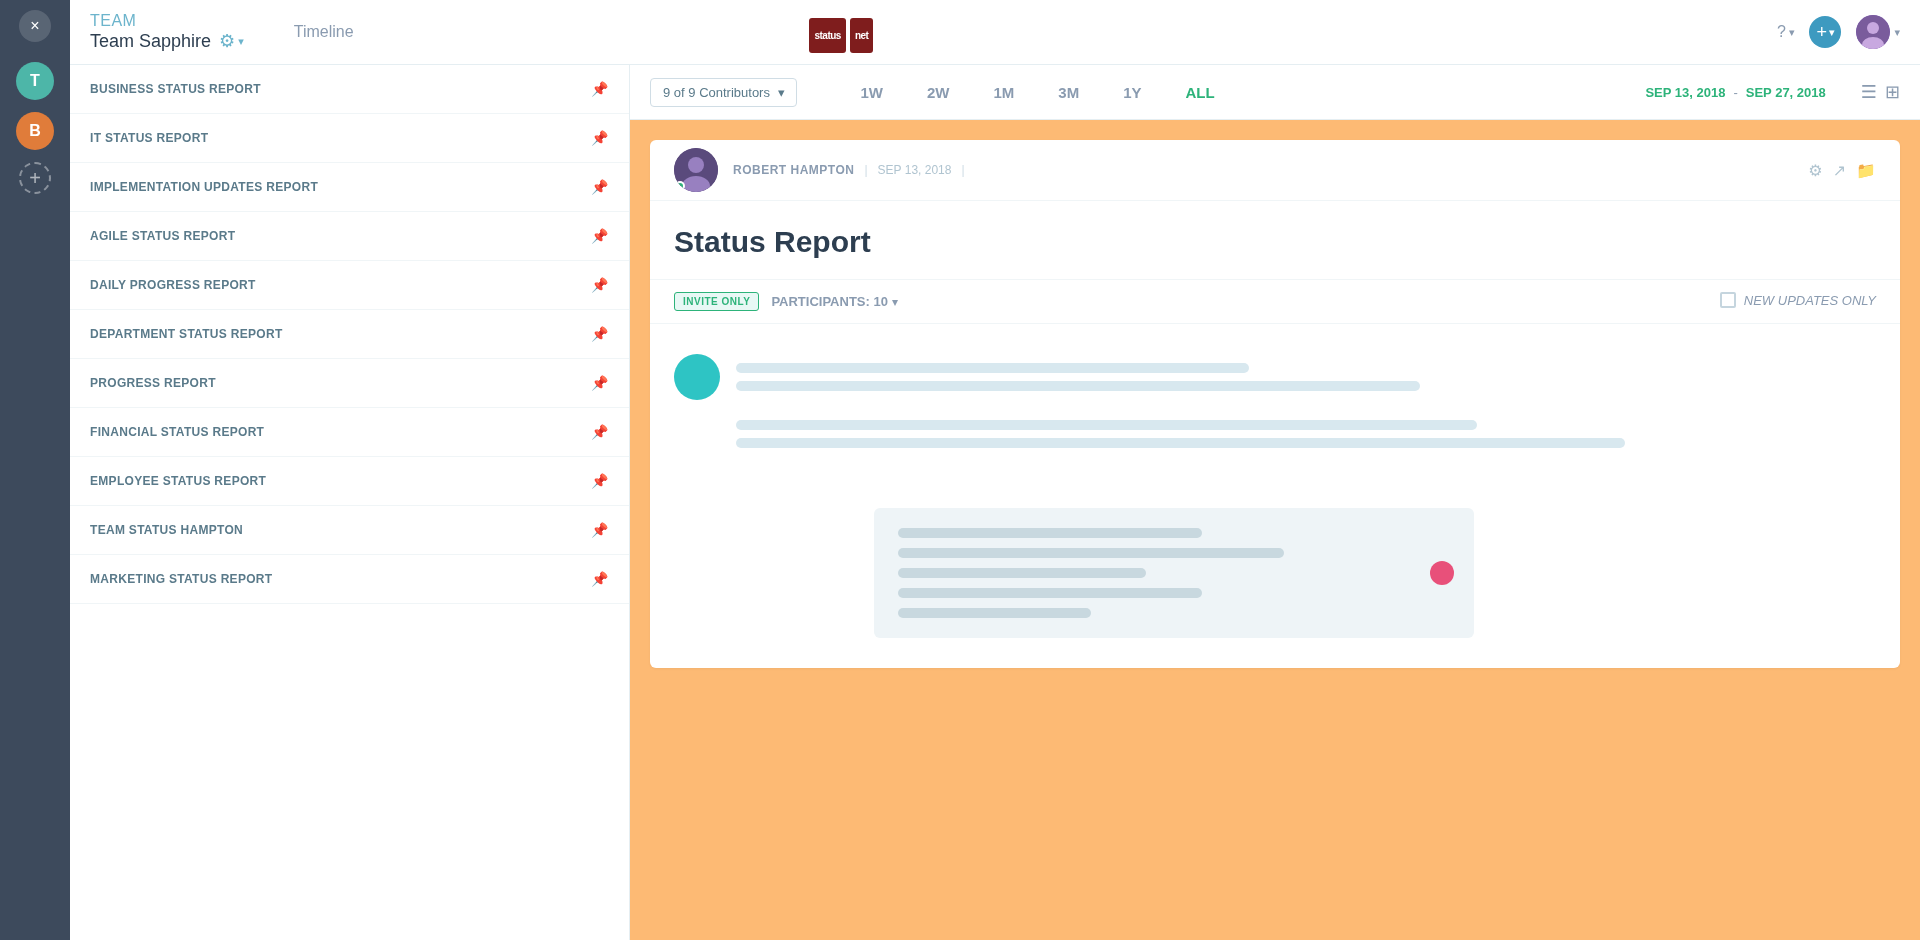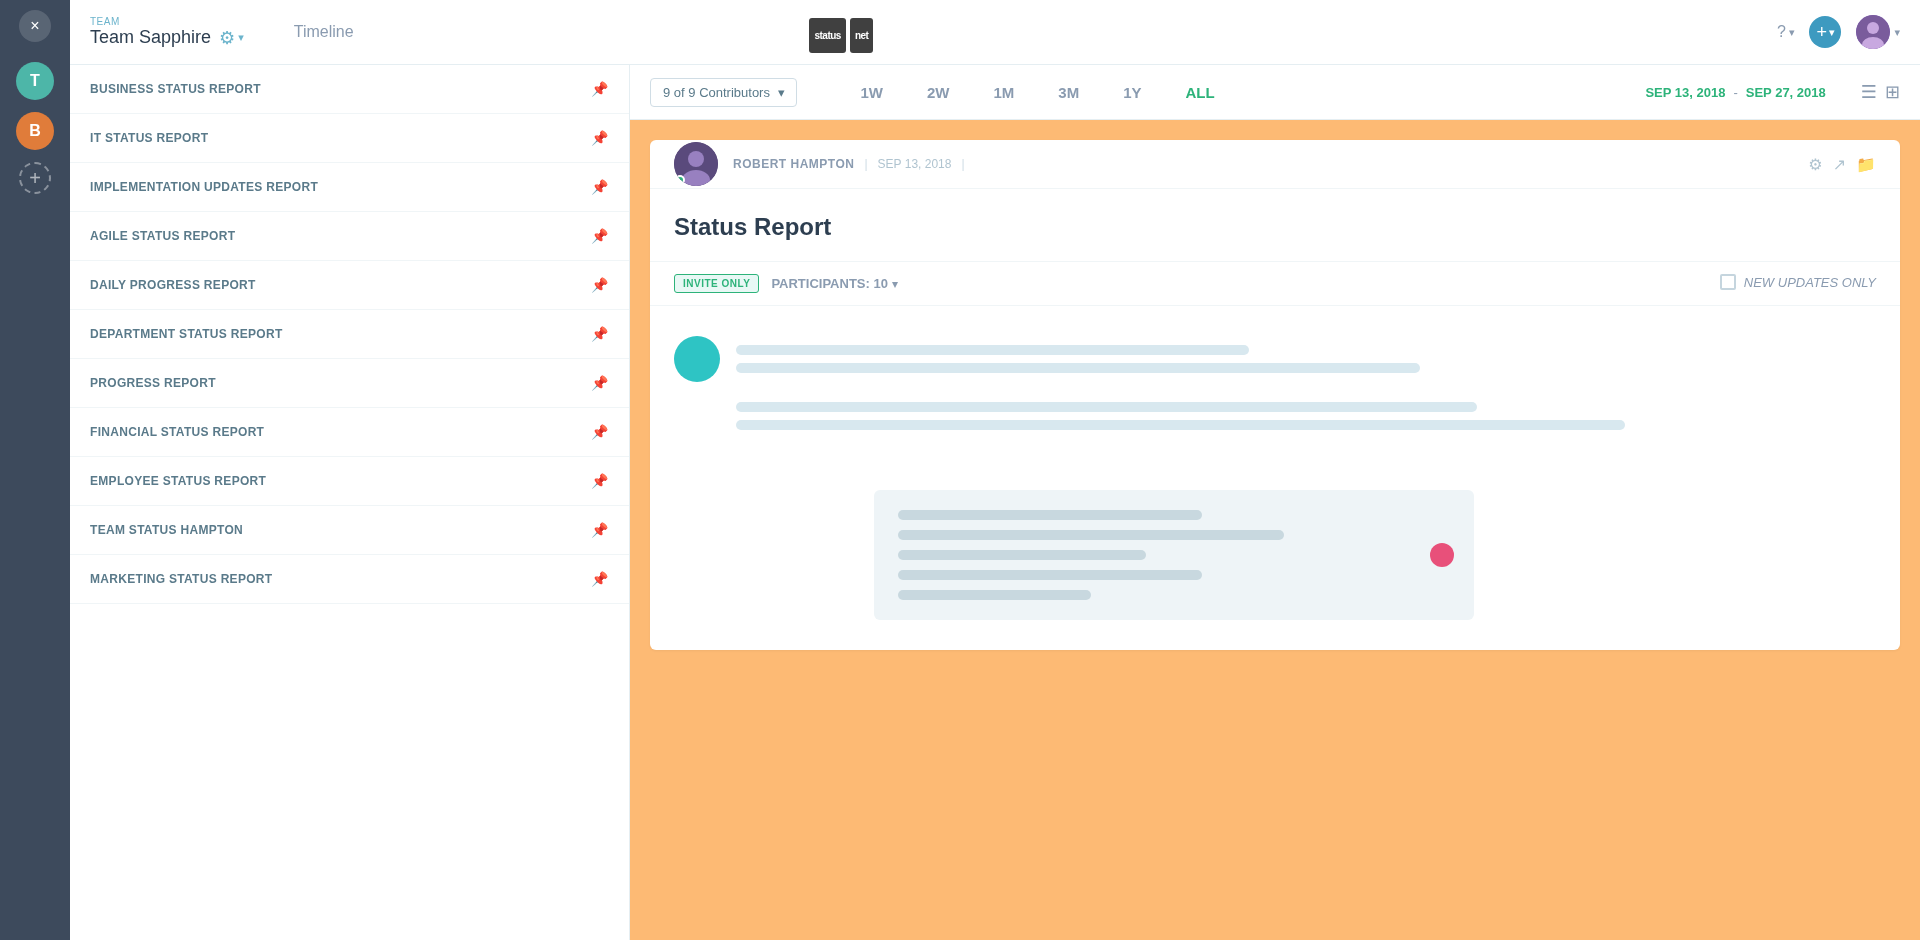--- a/index.html
+++ b/index.html
@@ -56,7 +56,7 @@
       flex-shrink: 0;
     }
     .team-label {
-      font-size: 10px;
+      font-size: 16px;
       color: #6cb4cc;
       letter-spacing: 0.5px;
       text-transform: uppercase;

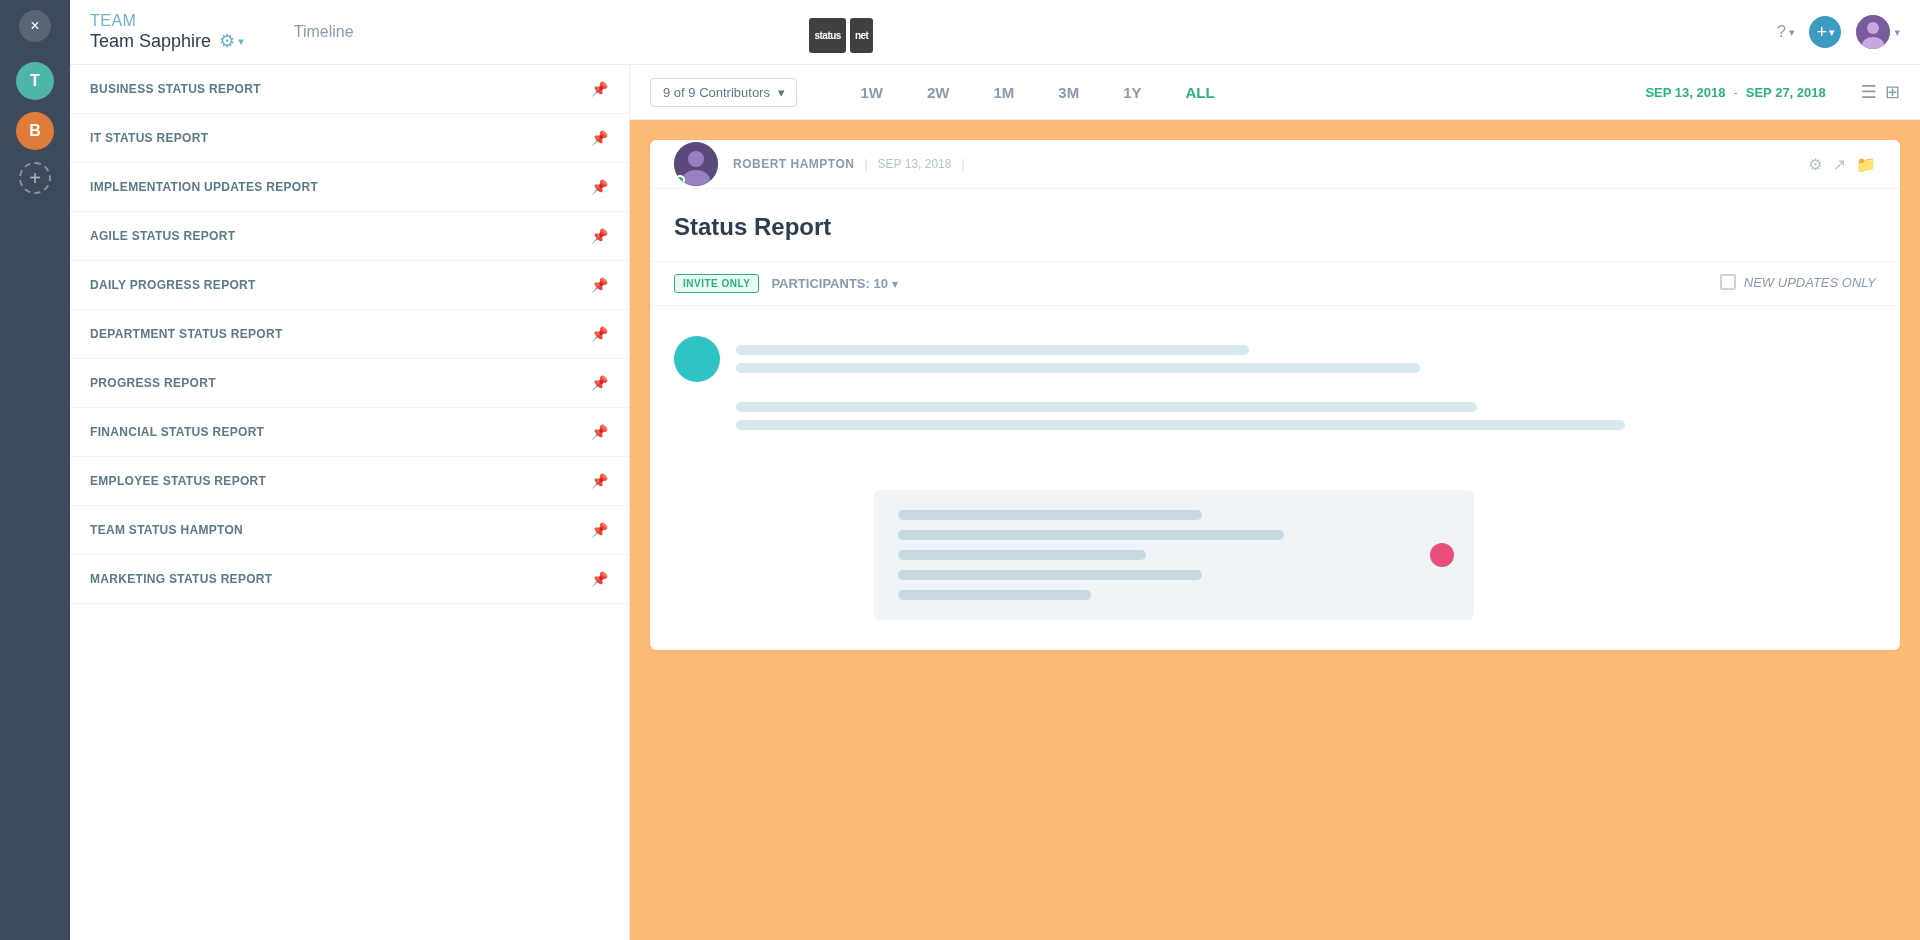--- a/index.html
+++ b/index.html
@@ -94,7 +94,7 @@
       letter-spacing: -0.5px;
     }
     .statusnet-logo span {
-      background: #404040;
+      background: #7f1d1d;
       color: #fff;
       font-size: 10px;
       padding: 12px 5px;

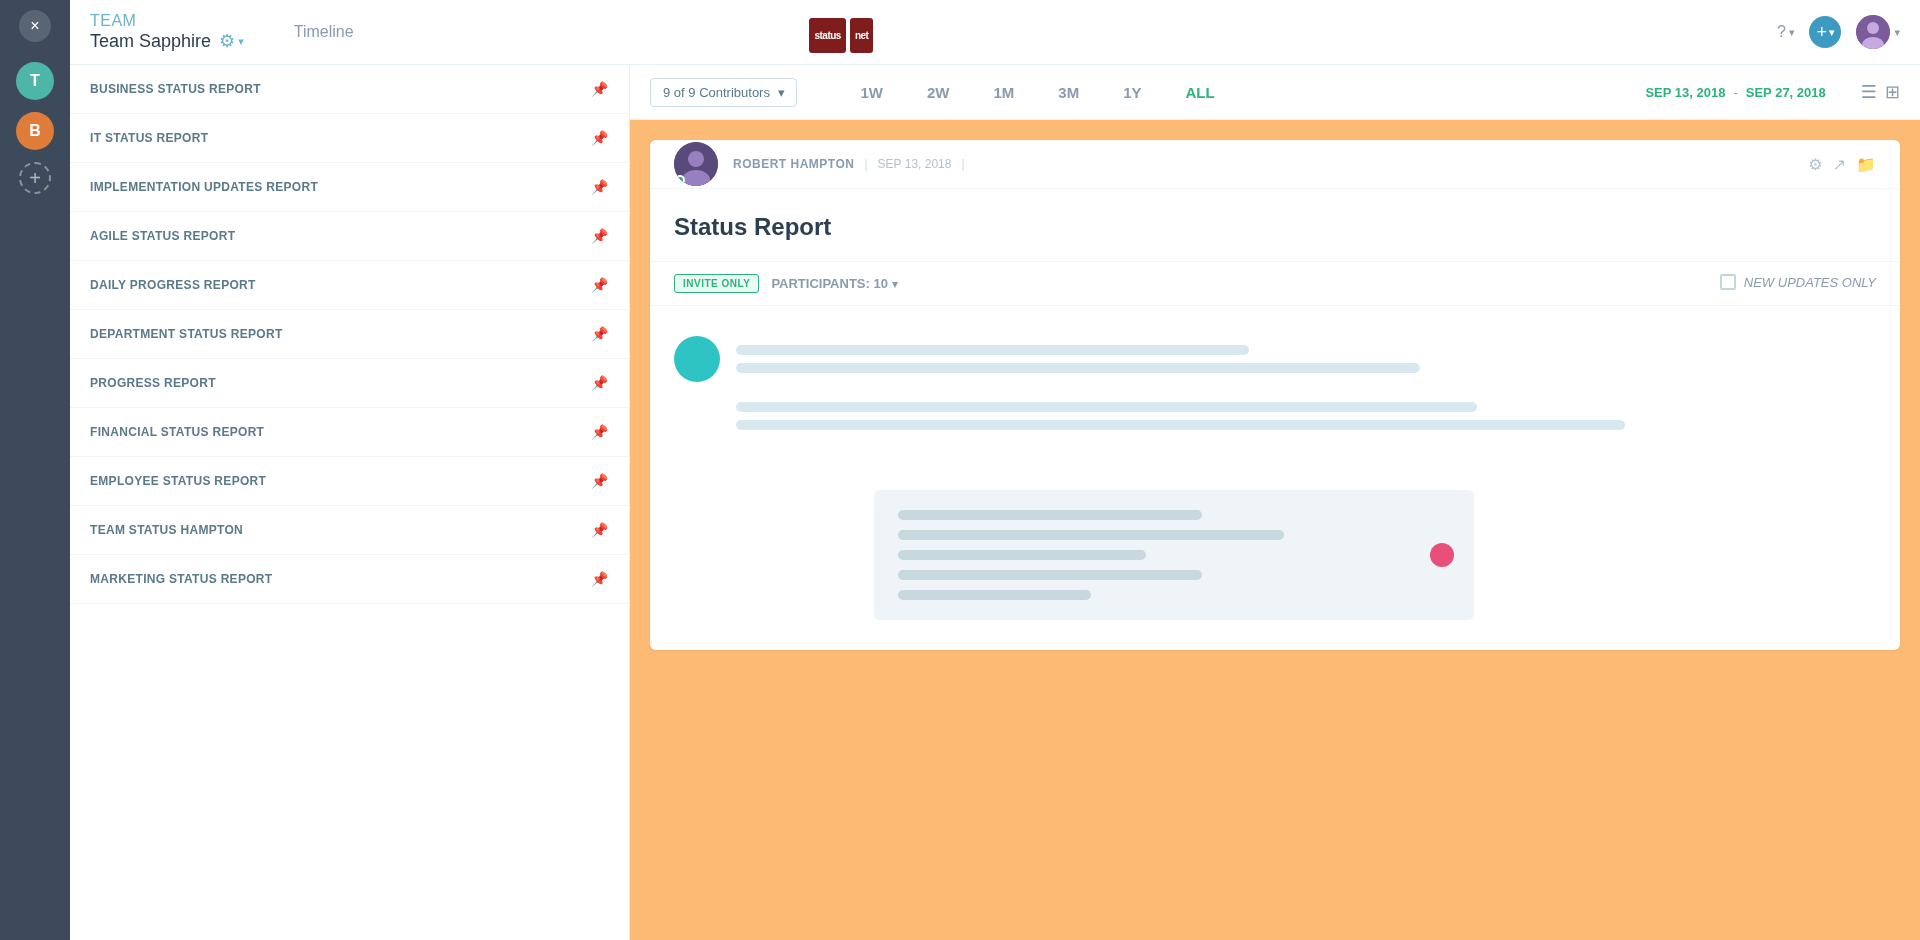--- a/index.html
+++ b/index.html
@@ -253,7 +253,7 @@
       box-shadow: 0 1px 3px rgba(0,0,0,0.05);
     }
     .report-header {
-      padding: 2px 24px;
+      padding: 8px 24px;
       border-bottom: 1px solid #f0f5f7;
       display: flex;
       align-items: center;

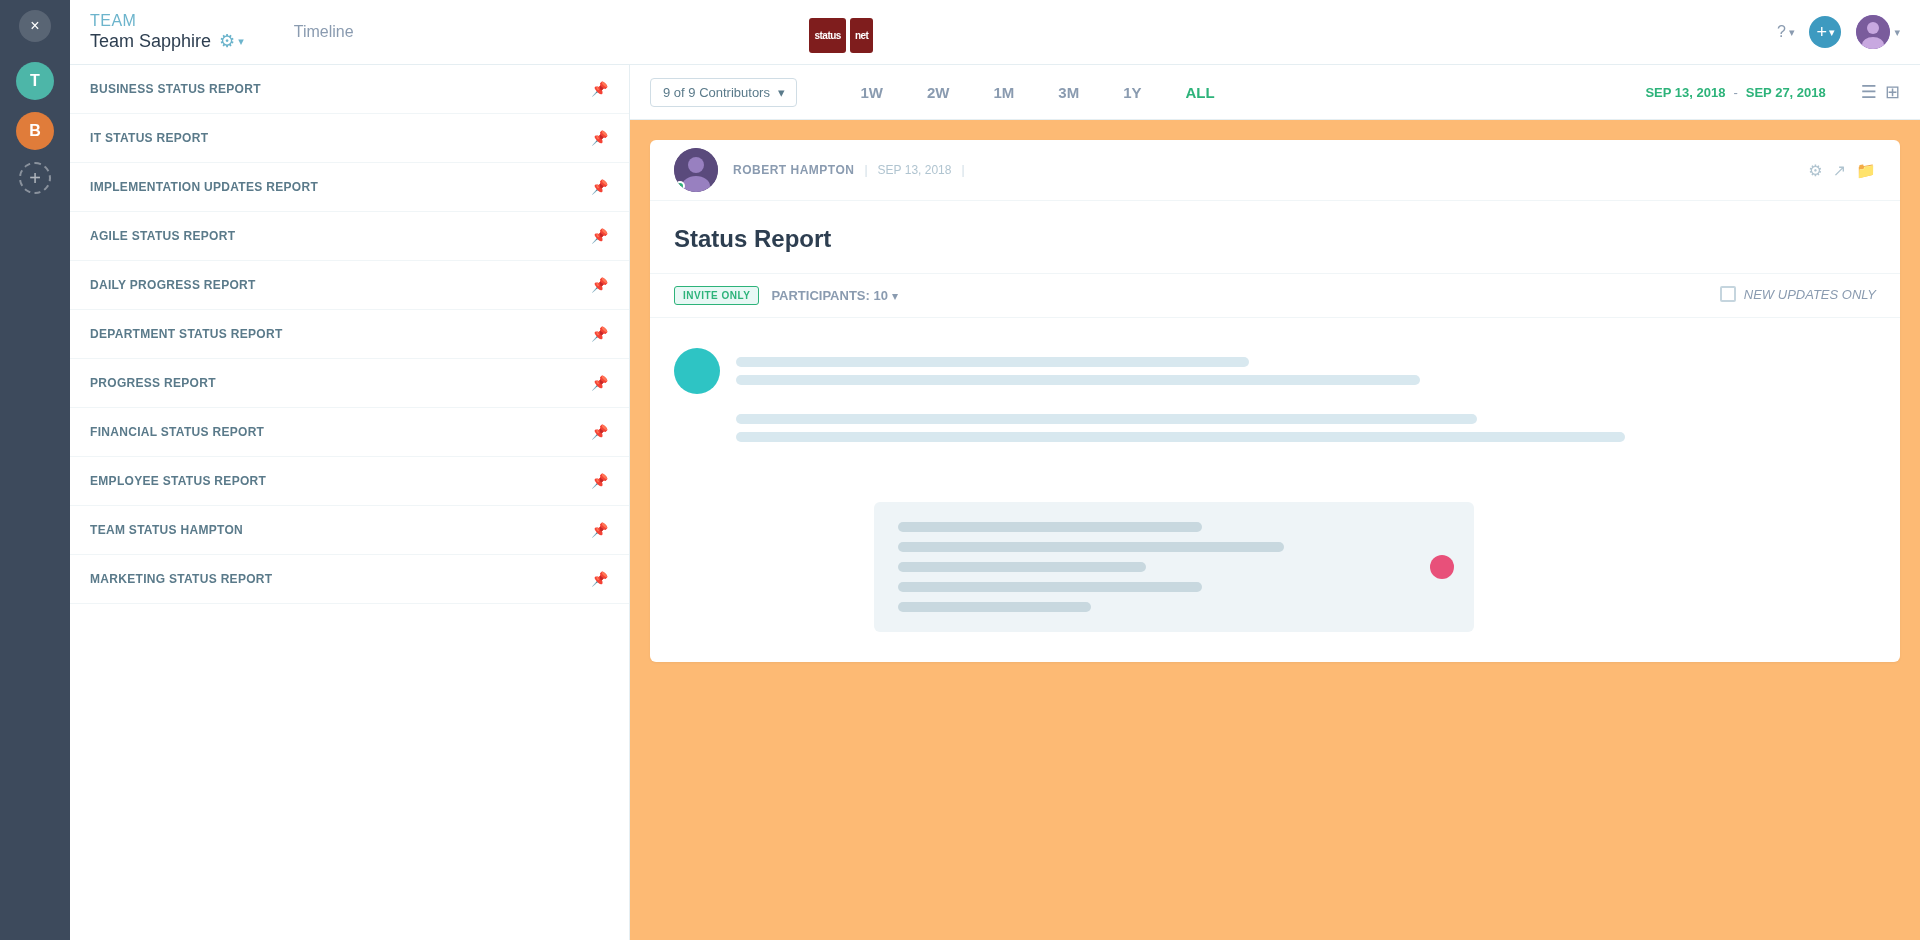--- a/index.html
+++ b/index.html
@@ -304,7 +304,7 @@
       padding: 24px 24px 20px;
     }
     .report-title {
-      font-size: 24px;
+      font-size: 30px;
       font-weight: 700;
       color: #2d3e50;
     }

